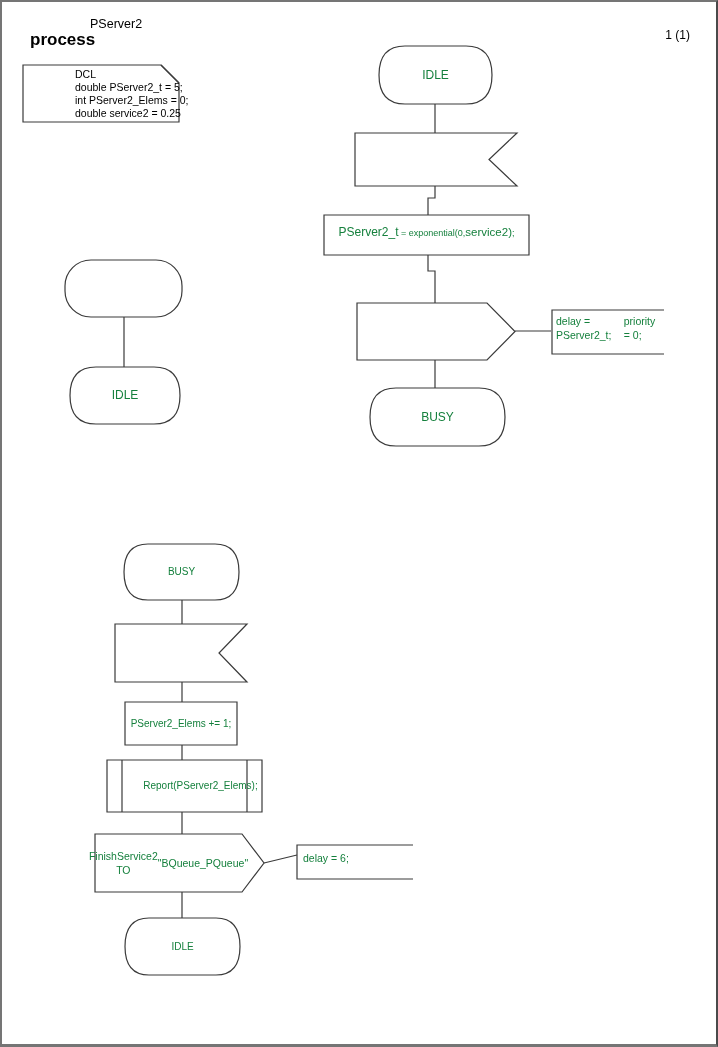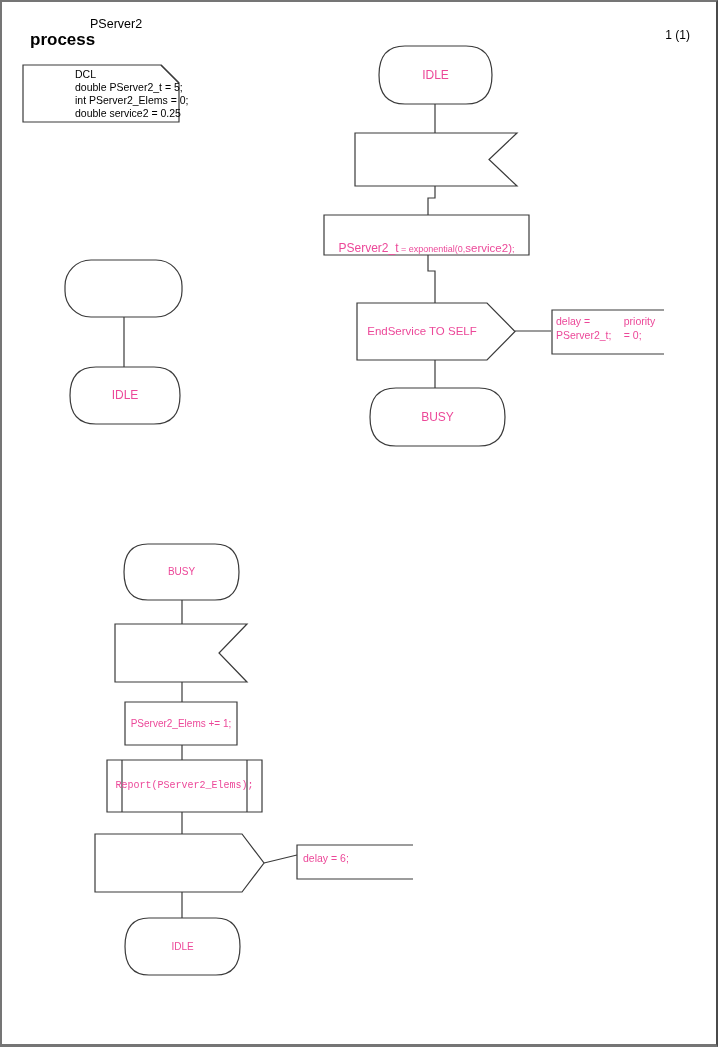--- a/index.html
+++ b/index.html
@@ -18,7 +18,7 @@
   .layer{position:absolute;left:0;top:0;width:718px;height:1047px;}
   .lbl{
     position:absolute;display:flex;align-items:center;justify-content:center;
-    text-align:center;color:#ec4899;line-height:1.2;
+    text-align:center;color:#15803d;line-height:1.2;
   }
   .lbl-col{flex-direction:row;}
   .lbl-left{justify-content:flex-start;text-align:left;align-items:flex-start;}

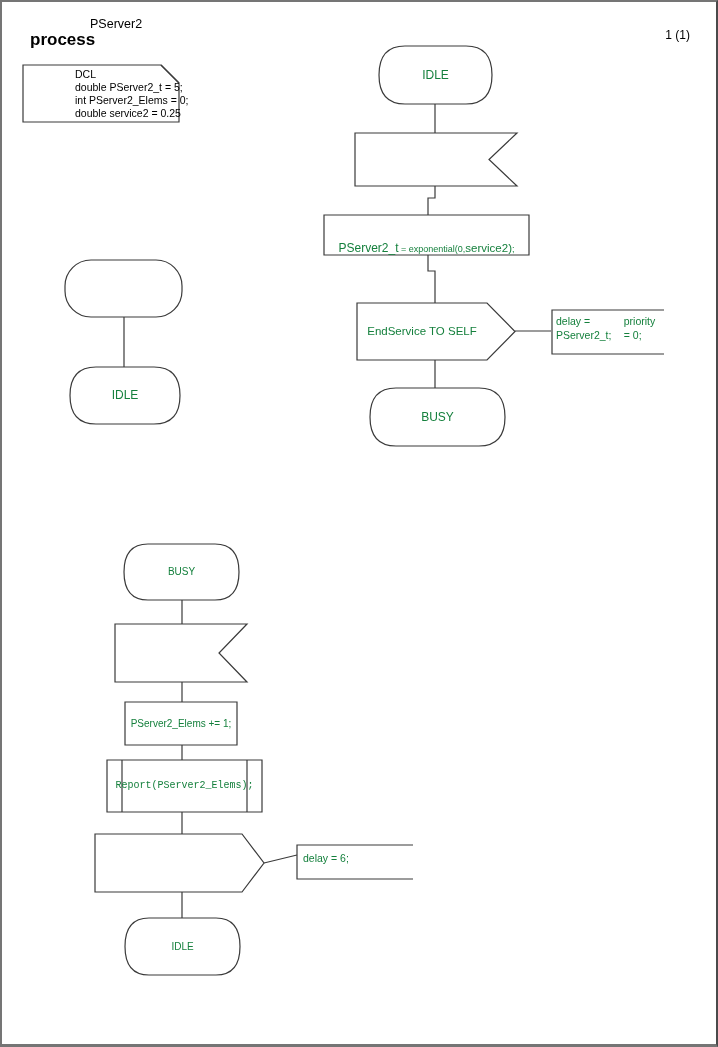--- a/index.html
+++ b/index.html
@@ -32,7 +32,7 @@
   .t-lg{font-size:12px;white-space:pre;}
   .t-md{font-size:11.5px;white-space:pre;}
   .t-sm{font-size:9px;white-space:pre;}
-  .task1-lbl{display:block;line-height:42px;margin-top:10px;}
+  .task1-lbl{display:block;line-height:30px;}
   svg path, svg rect, svg line{vector-effect:non-scaling-stroke;}
 </style>
 </head>

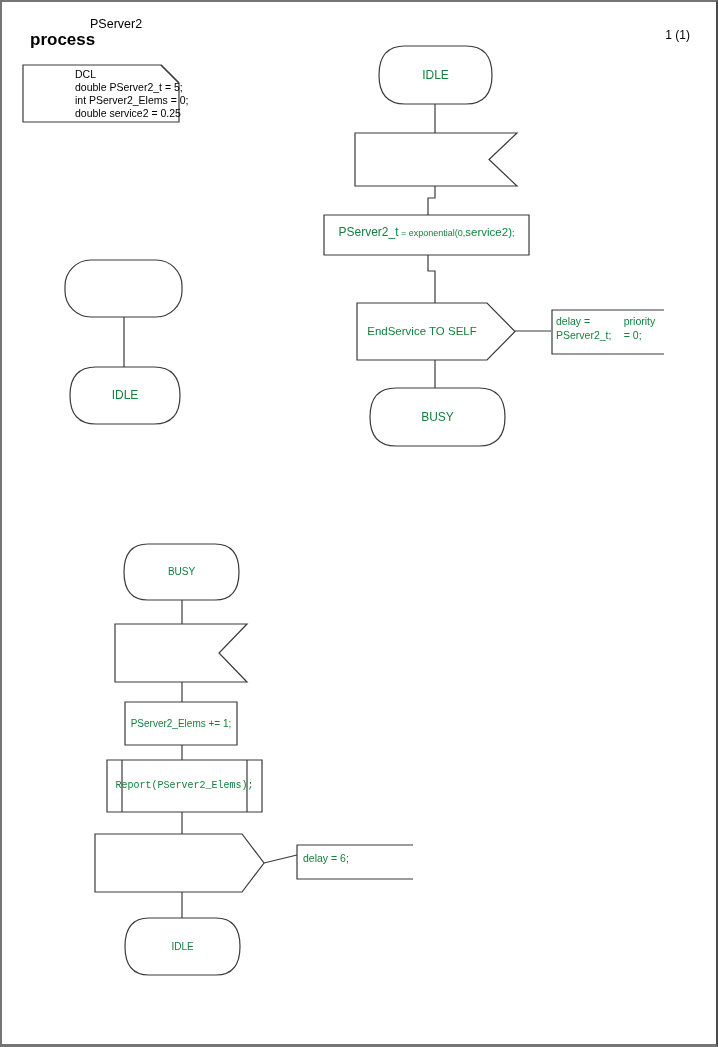--- a/index.html
+++ b/index.html
@@ -98,7 +98,6 @@
 
   <div class="lbl" style="left:377px;top:44px;width:113px;height:58px;font-size:12px;">IDLE</div>
   <div class="lbl task1-lbl" style="left:322px;top:214px;width:205px;height:40px;"><span class="t-lg">PServer2_t</span><span class="t-sm"> = exponential(0,</span><span class="t-md">service2)</span><span class="t-sm">;</span></div>
-  <div class="lbl" style="left:355px;top:301px;width:130px;height:57px;font-size:11.5px;">EndService TO SELF</div>
   <div class="lbl lbl-col lbl-left" style="left:554px;top:312px;width:106px;font-size:10.5px;line-height:14px;">
     <div>delay = PServer2_t;</div>
     <div>priority = 0;</div>

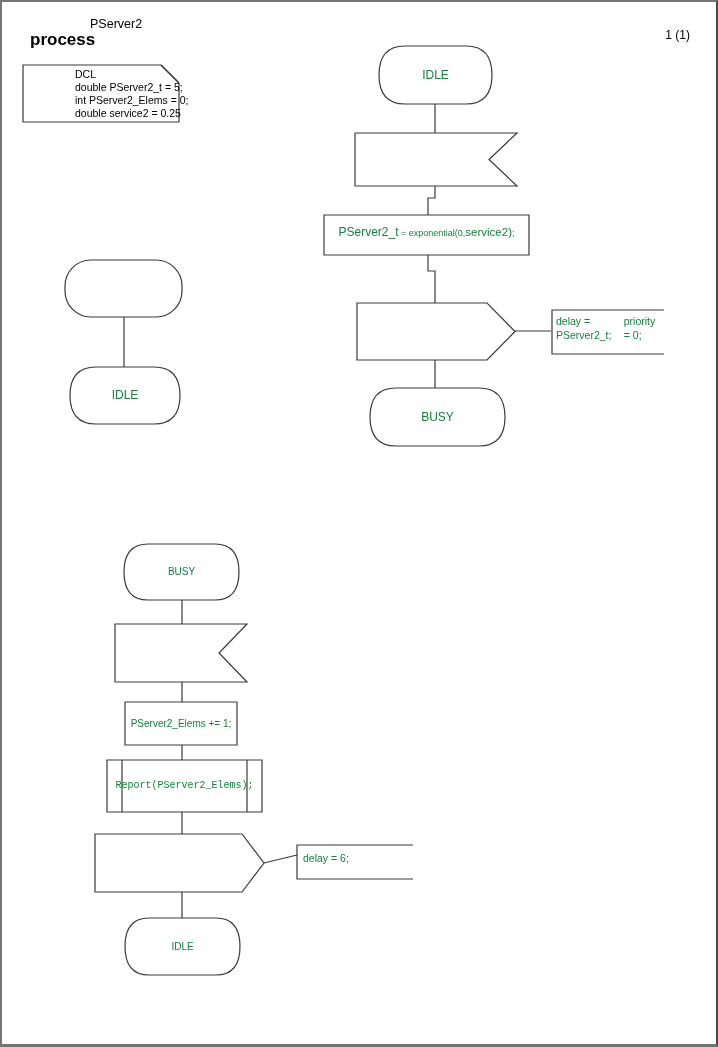--- a/index.html
+++ b/index.html
@@ -108,7 +108,7 @@
 
   <div class="lbl" style="left:122px;top:542px;width:115px;height:56px;font-size:10px;">BUSY</div>
   <div class="lbl" style="left:123px;top:700px;width:112px;height:43px;font-size:10px;">PServer2_Elems += 1;</div>
-  <div class="lbl" style="left:120px;top:758px;width:125px;height:52px;font-size:10px;font-family:Liberation Mono, monospace;">Report(PServer2_Elems);</div>
+  <div class="lbl" style="left:136px;top:758px;width:125px;height:52px;font-size:10px;">Report(PServer2_Elems);</div>
   <div class="lbl lbl-left" style="left:301px;top:849px;width:100px;font-size:10.5px;line-height:14px;">
     <div>delay = 6;</div>
   </div>

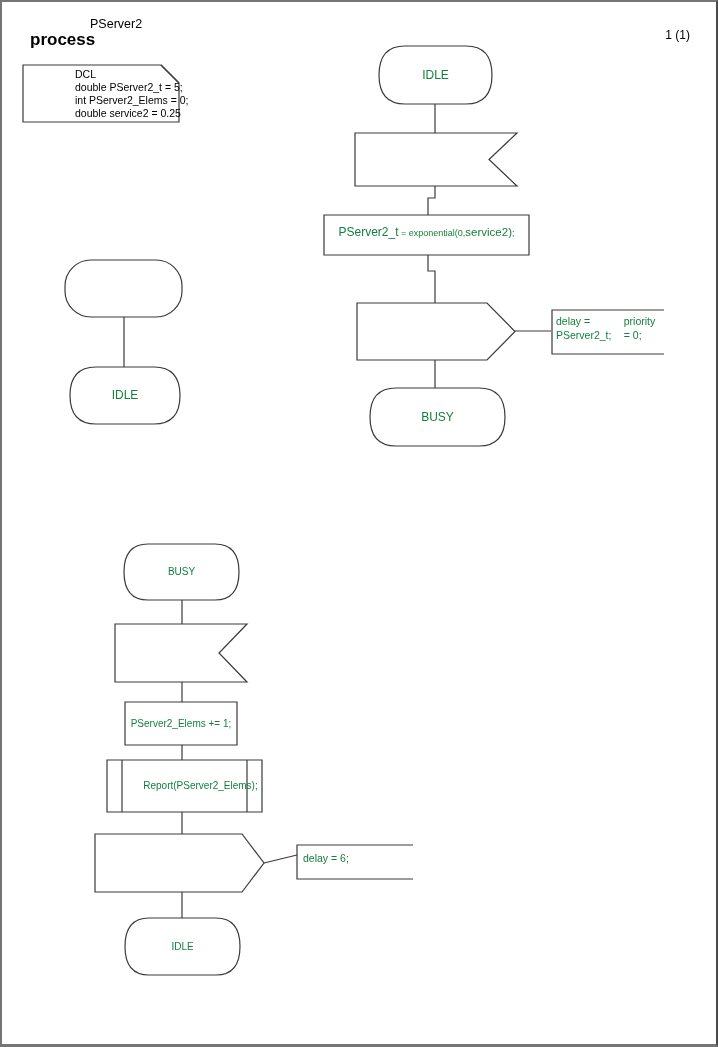--- a/index.html
+++ b/index.html
@@ -109,6 +109,10 @@
   <div class="lbl" style="left:122px;top:542px;width:115px;height:56px;font-size:10px;">BUSY</div>
   <div class="lbl" style="left:123px;top:700px;width:112px;height:43px;font-size:10px;">PServer2_Elems += 1;</div>
   <div class="lbl" style="left:136px;top:758px;width:125px;height:52px;font-size:10px;">Report(PServer2_Elems);</div>
+  <div class="lbl lbl-col" style="left:93px;top:832px;width:147px;height:58px;font-size:10.5px;line-height:14px;">
+    <div>FinishService2 TO</div>
+    <div>"BQueue_PQueue"</div>
+  </div>
   <div class="lbl lbl-left" style="left:301px;top:849px;width:100px;font-size:10.5px;line-height:14px;">
     <div>delay = 6;</div>
   </div>

